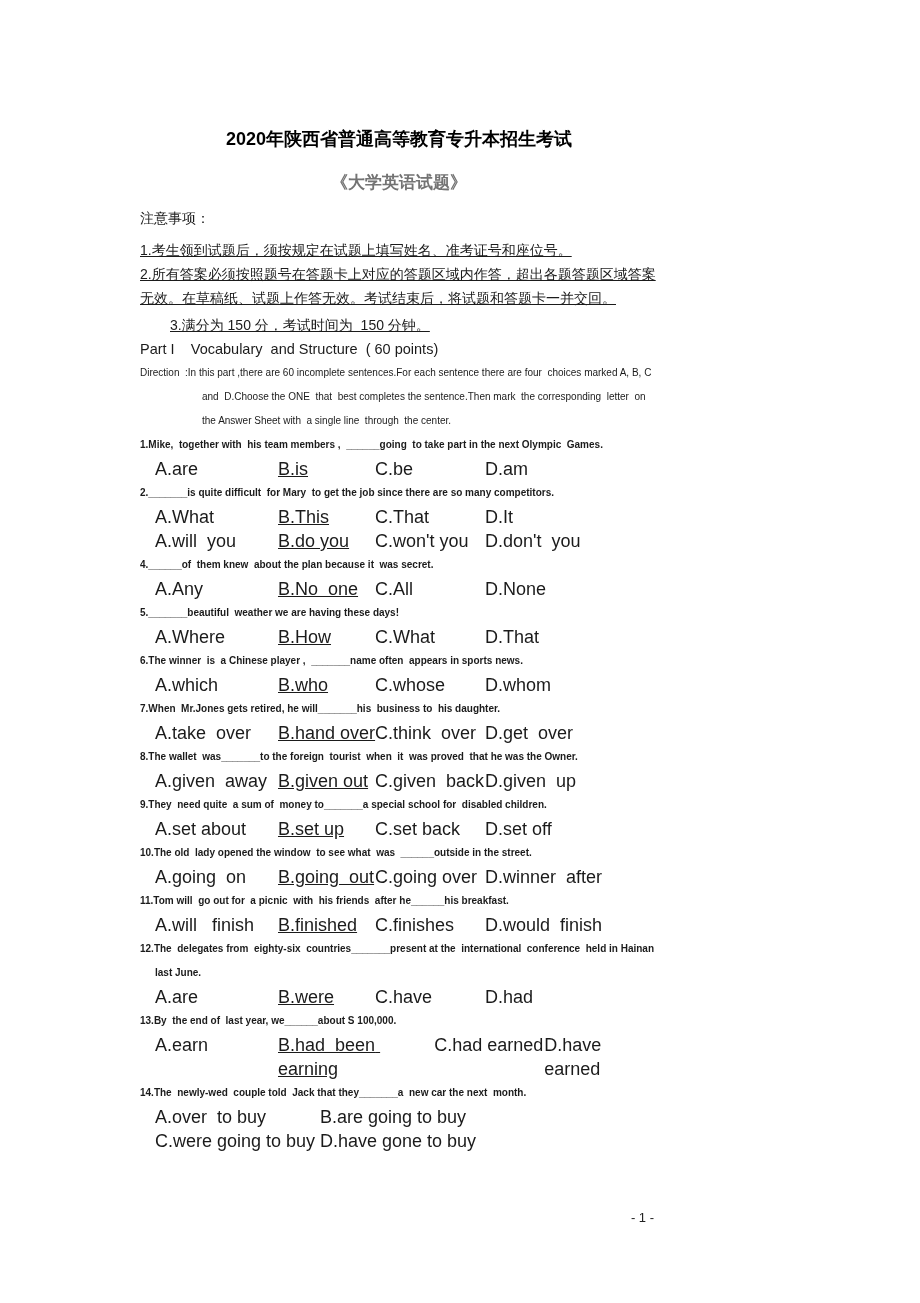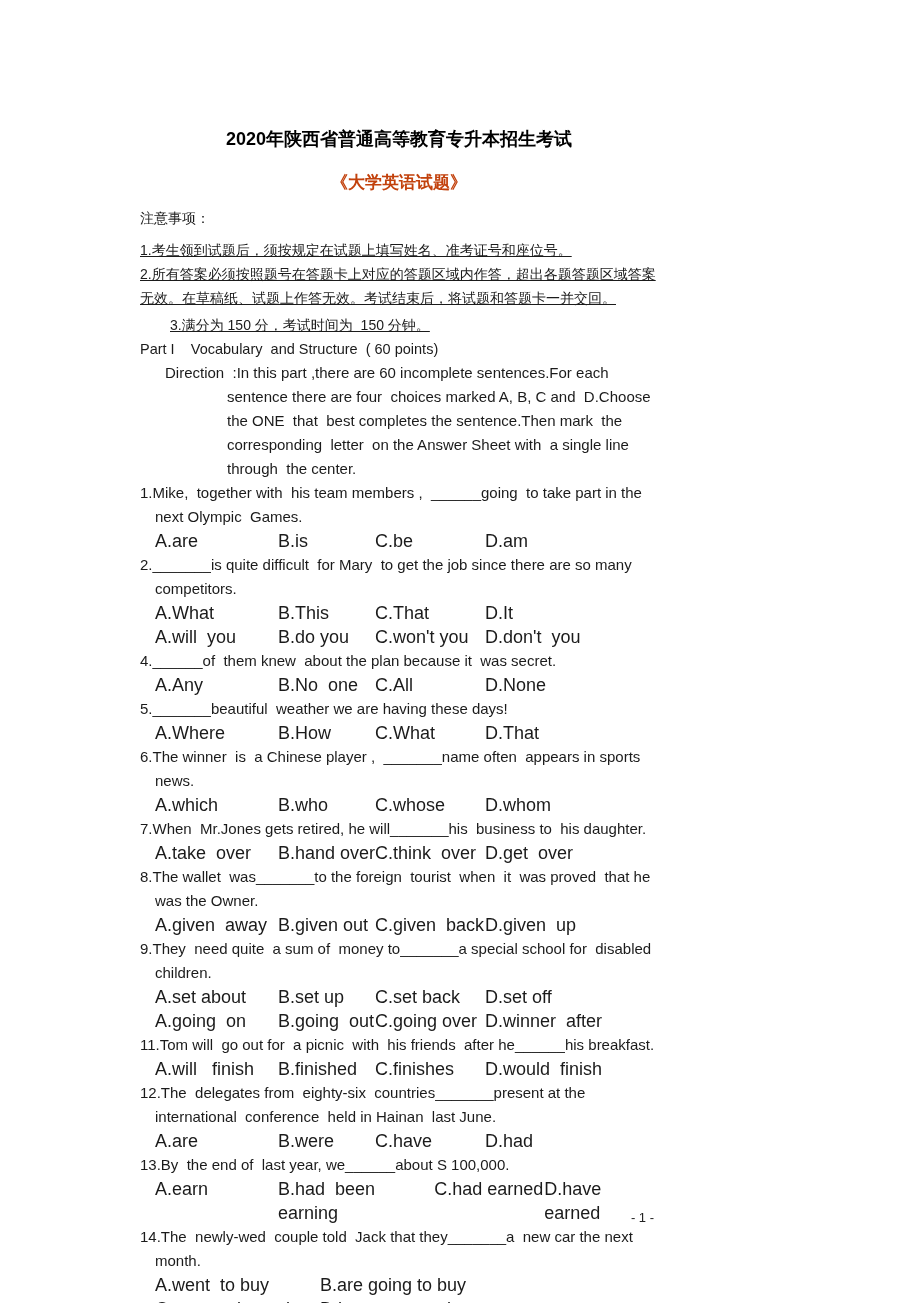--- a/index.html
+++ b/index.html
@@ -30,7 +30,7 @@
     text-align: center;
     font-size: 17px;
     font-weight: bold;
-    color: #c2410c;
+    color: #737373;
     line-height: 26px;
     margin-bottom: 10px;
     white-space: pre-wrap;

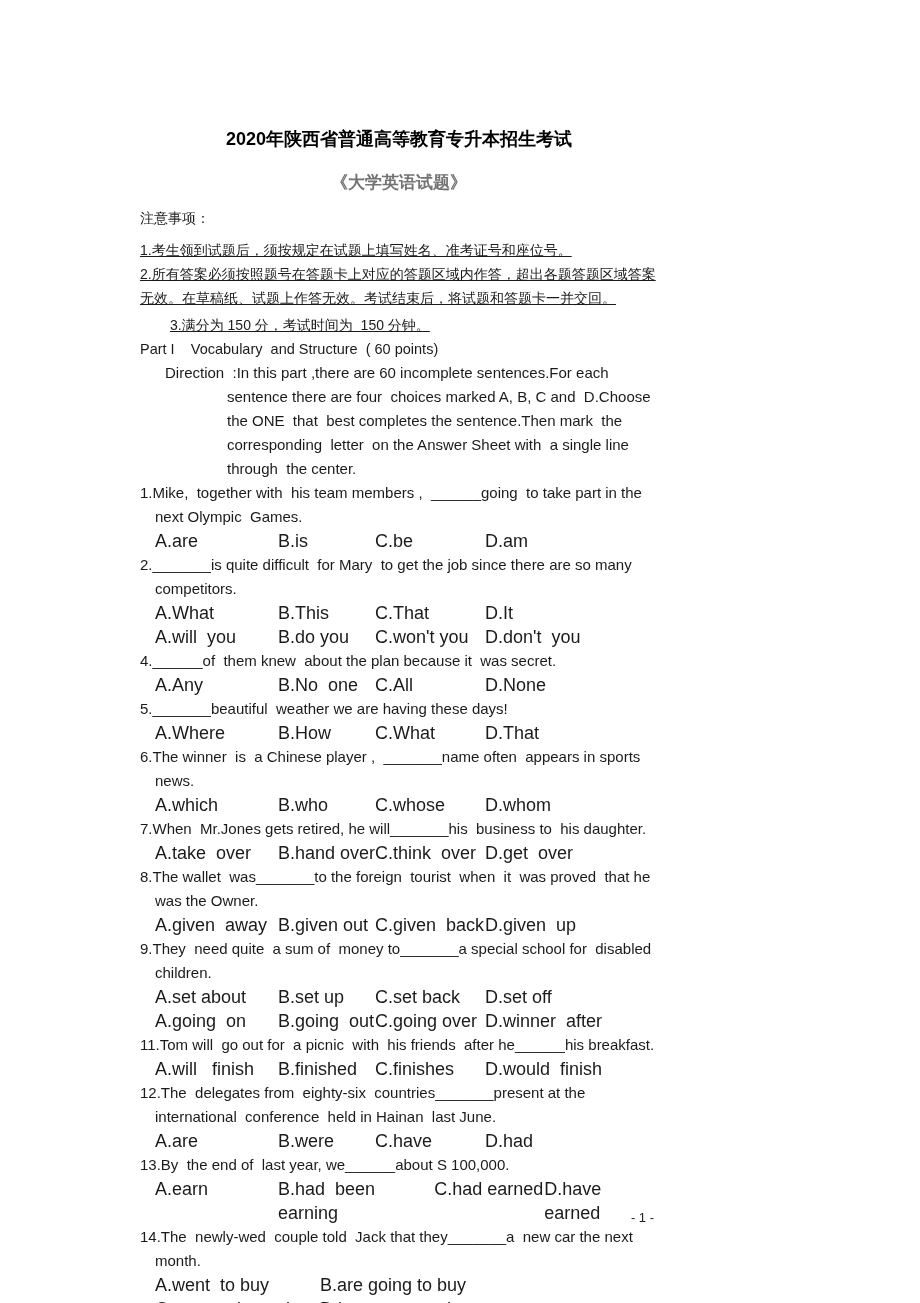--- a/index.html
+++ b/index.html
@@ -54,12 +54,11 @@
     white-space: pre-wrap;
   }
   .direction {
-    font-size: 15px;
+    font-size: 10px;
     line-height: 24px;
     padding-left: 62px;
     text-indent: -62px;
     white-space: pre-wrap;
-    margin-left: 25px;
   }
   .q-text {
     font-size: 15px;

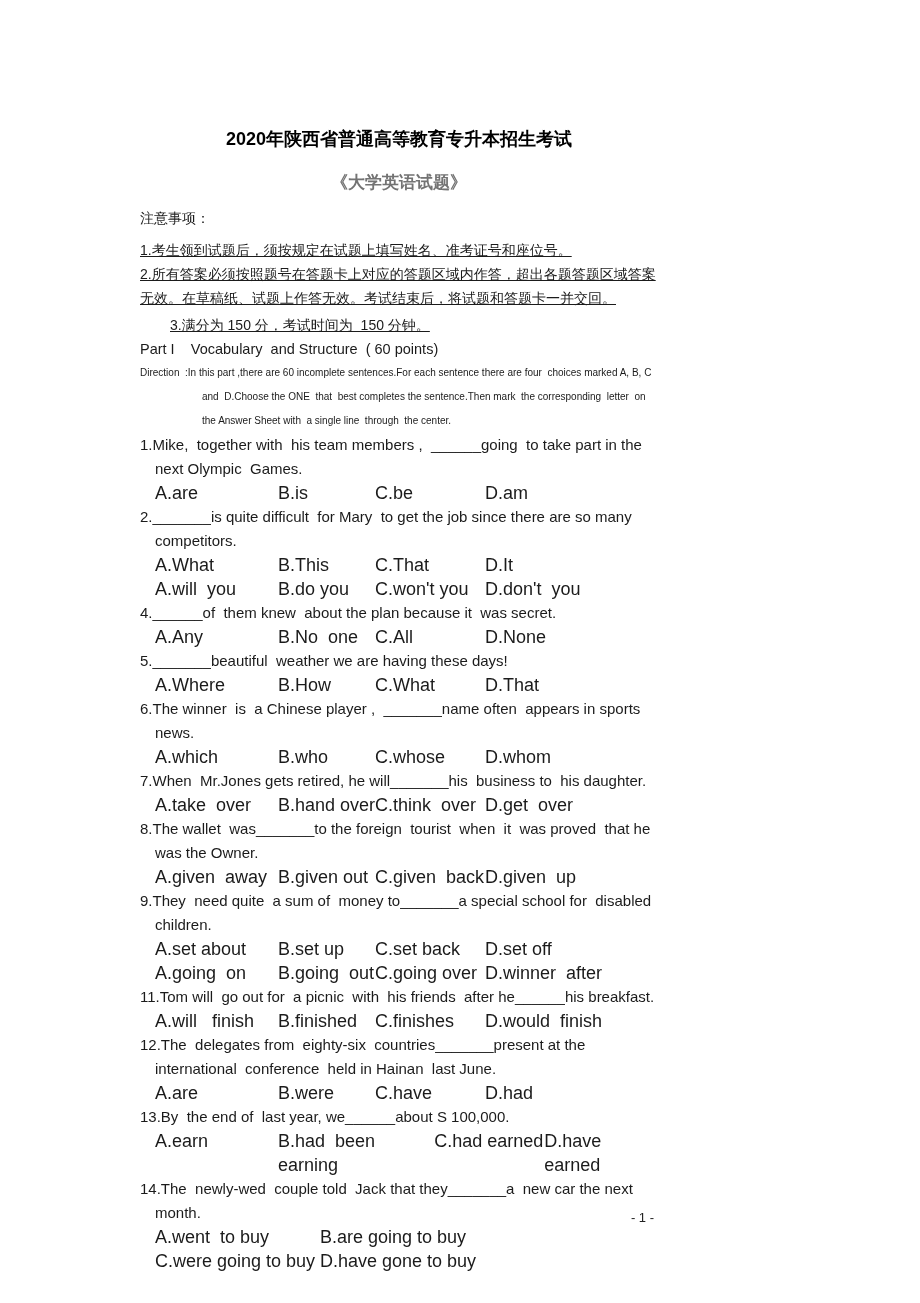--- a/index.html
+++ b/index.html
@@ -61,11 +61,12 @@
     white-space: pre-wrap;
   }
   .q-text {
-    font-size: 15px;
+    font-size: 10px;
     line-height: 24px;
     padding-left: 15px;
     text-indent: -15px;
     white-space: pre-wrap;
+    font-weight: bold;
   }
   .options {
     display: flex;

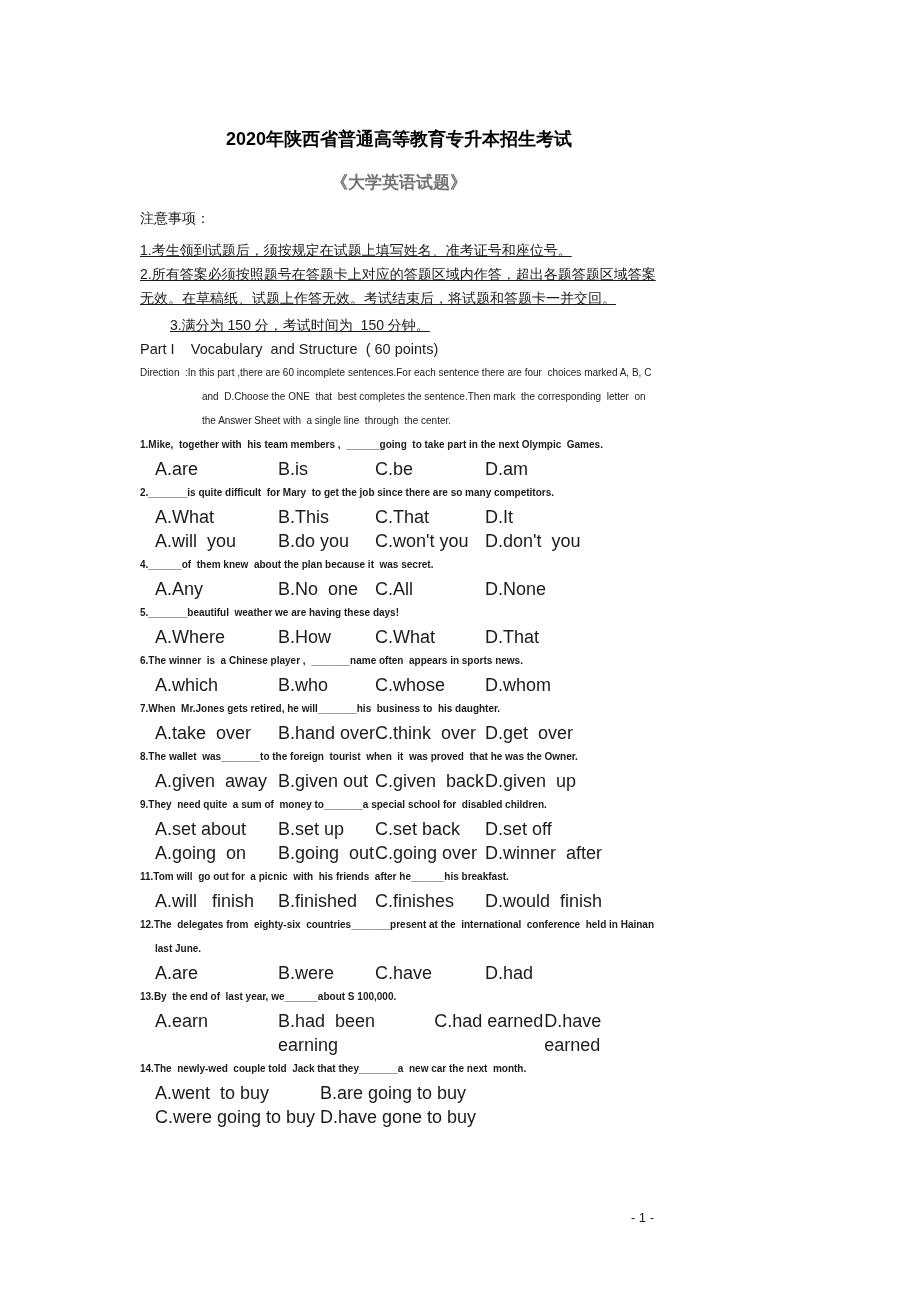--- a/index.html
+++ b/index.html
@@ -76,7 +76,7 @@
   }
   .opt { display: inline-block; white-space: pre-wrap; }
   .optA { min-width: 123px; }
-  .optB { min-width: 97px; }
+  .optB { min-width: 97px; text-decoration: underline; }
   .optC { min-width: 110px; }
   .options.two-col {
     display: grid;

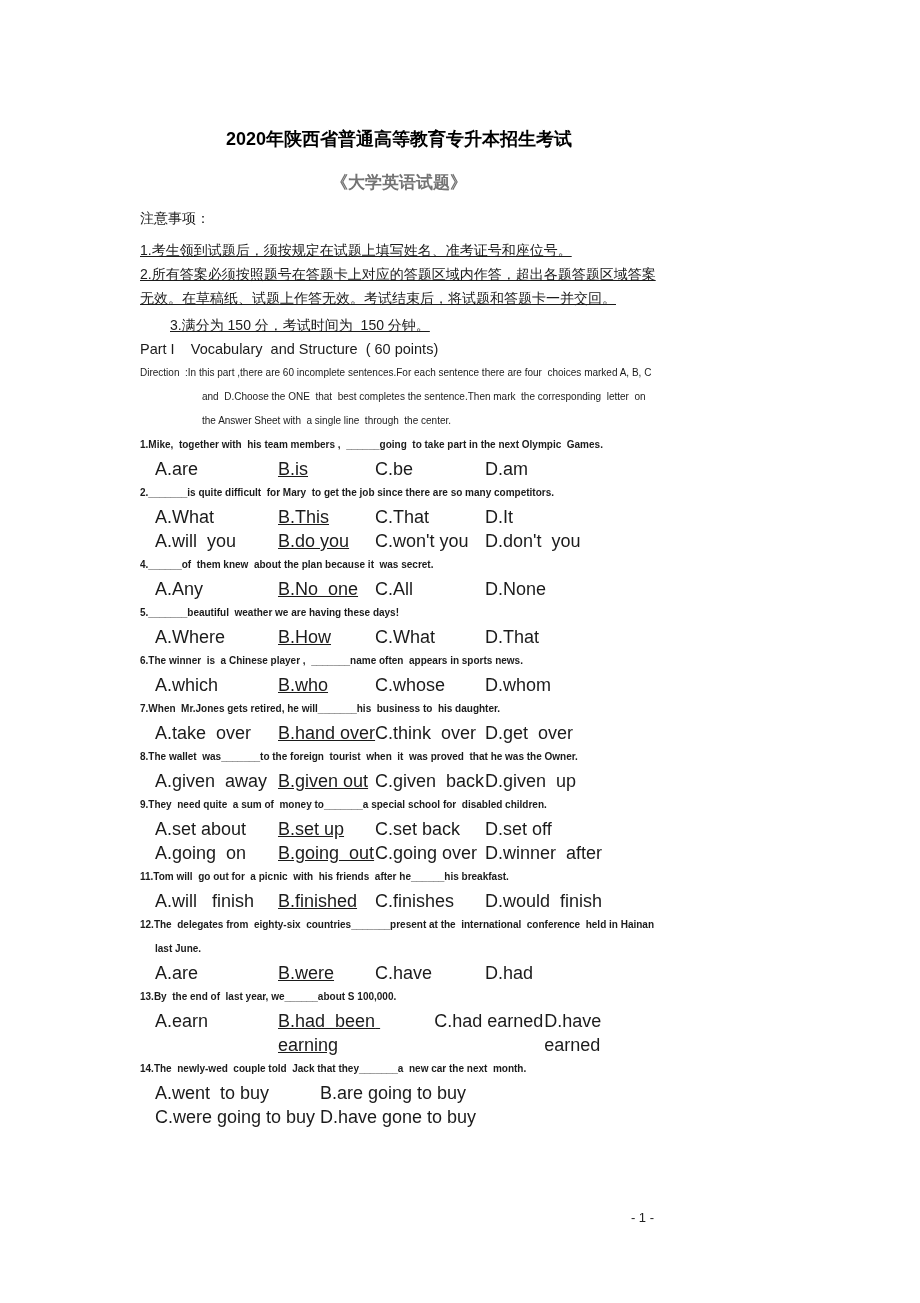--- a/index.html
+++ b/index.html
@@ -201,6 +201,7 @@
     </div>
 
     <div class="question">
+      <p class="q-text">10.The old  lady opened the window  to see what  was  ______outside in the street.</p>
       <div class="options">
         <span class="opt optA">A.going  on</span>
         <span class="opt optB">B.going  out</span>

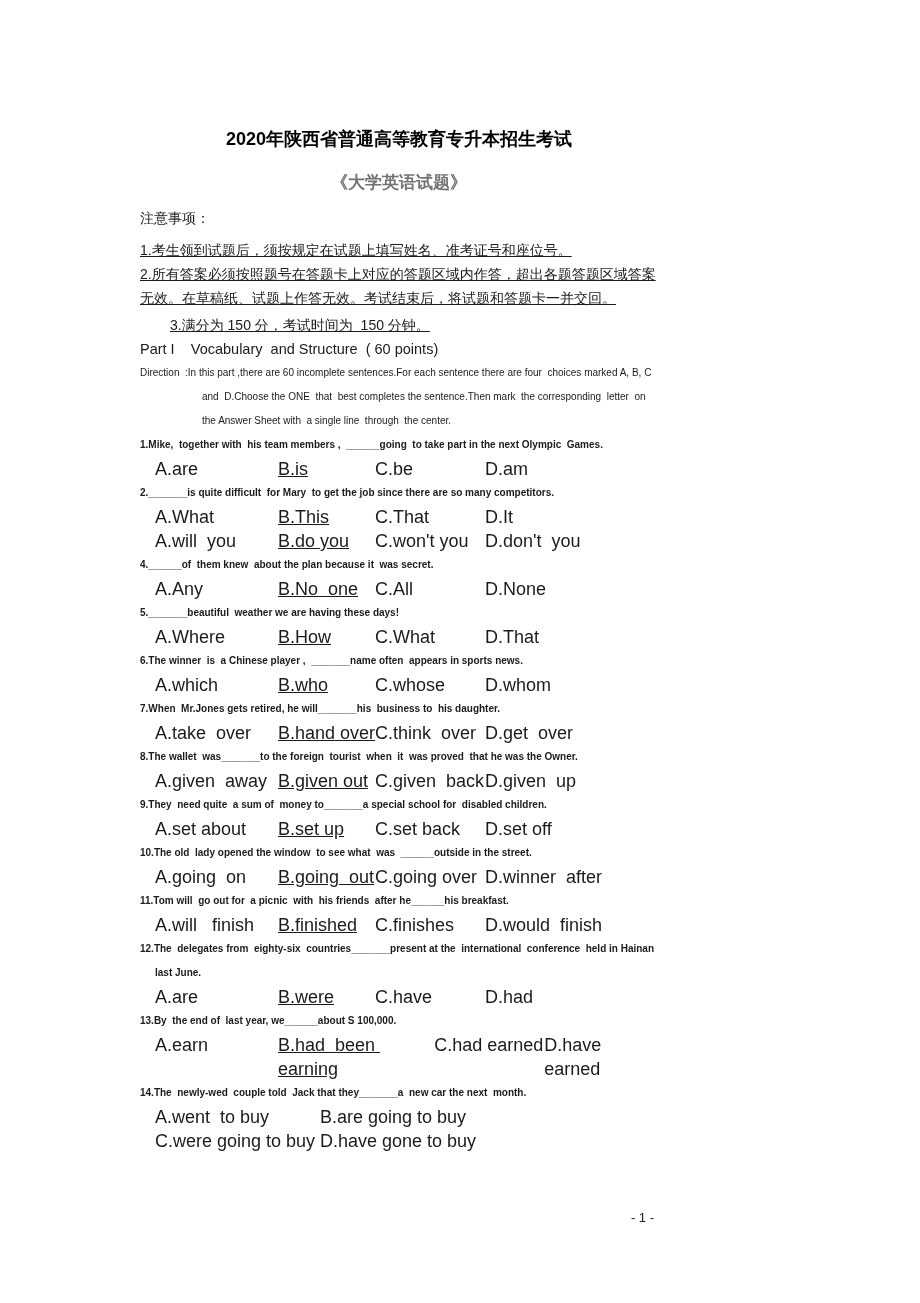--- a/index.html
+++ b/index.html
@@ -243,7 +243,7 @@
     <div class="question">
       <p class="q-text">14.The  newly-wed  couple told  Jack that they_______a  new car the next  month.</p>
       <div class="options two-col">
-        <span class="opt">A.went  to buy</span>
+        <span class="opt">A.over  to buy</span>
         <span class="opt">B.are going to buy</span>
         <span class="opt">C.were going to buy</span>
         <span class="opt">D.have gone to buy</span>

